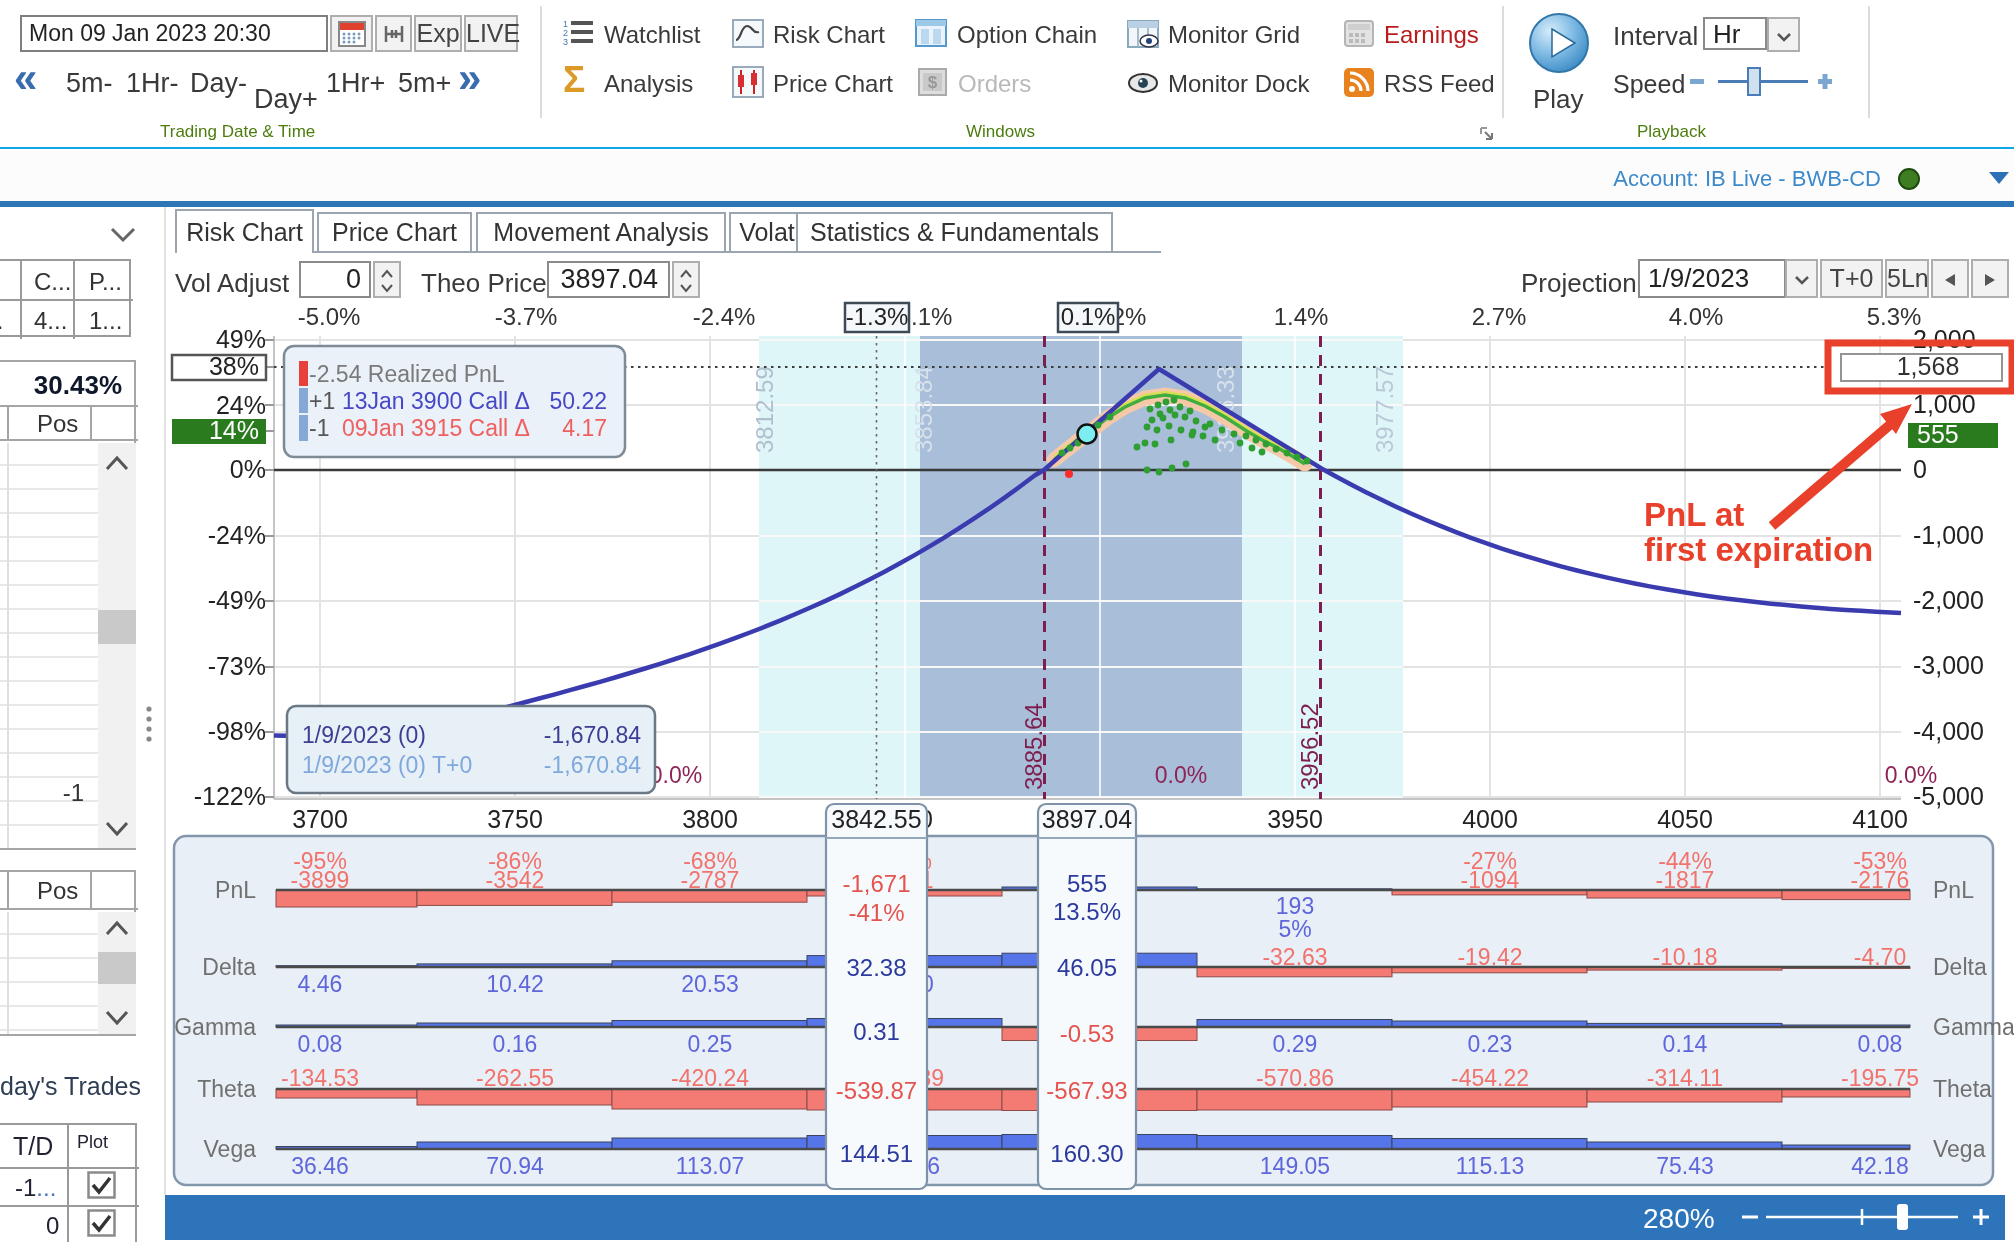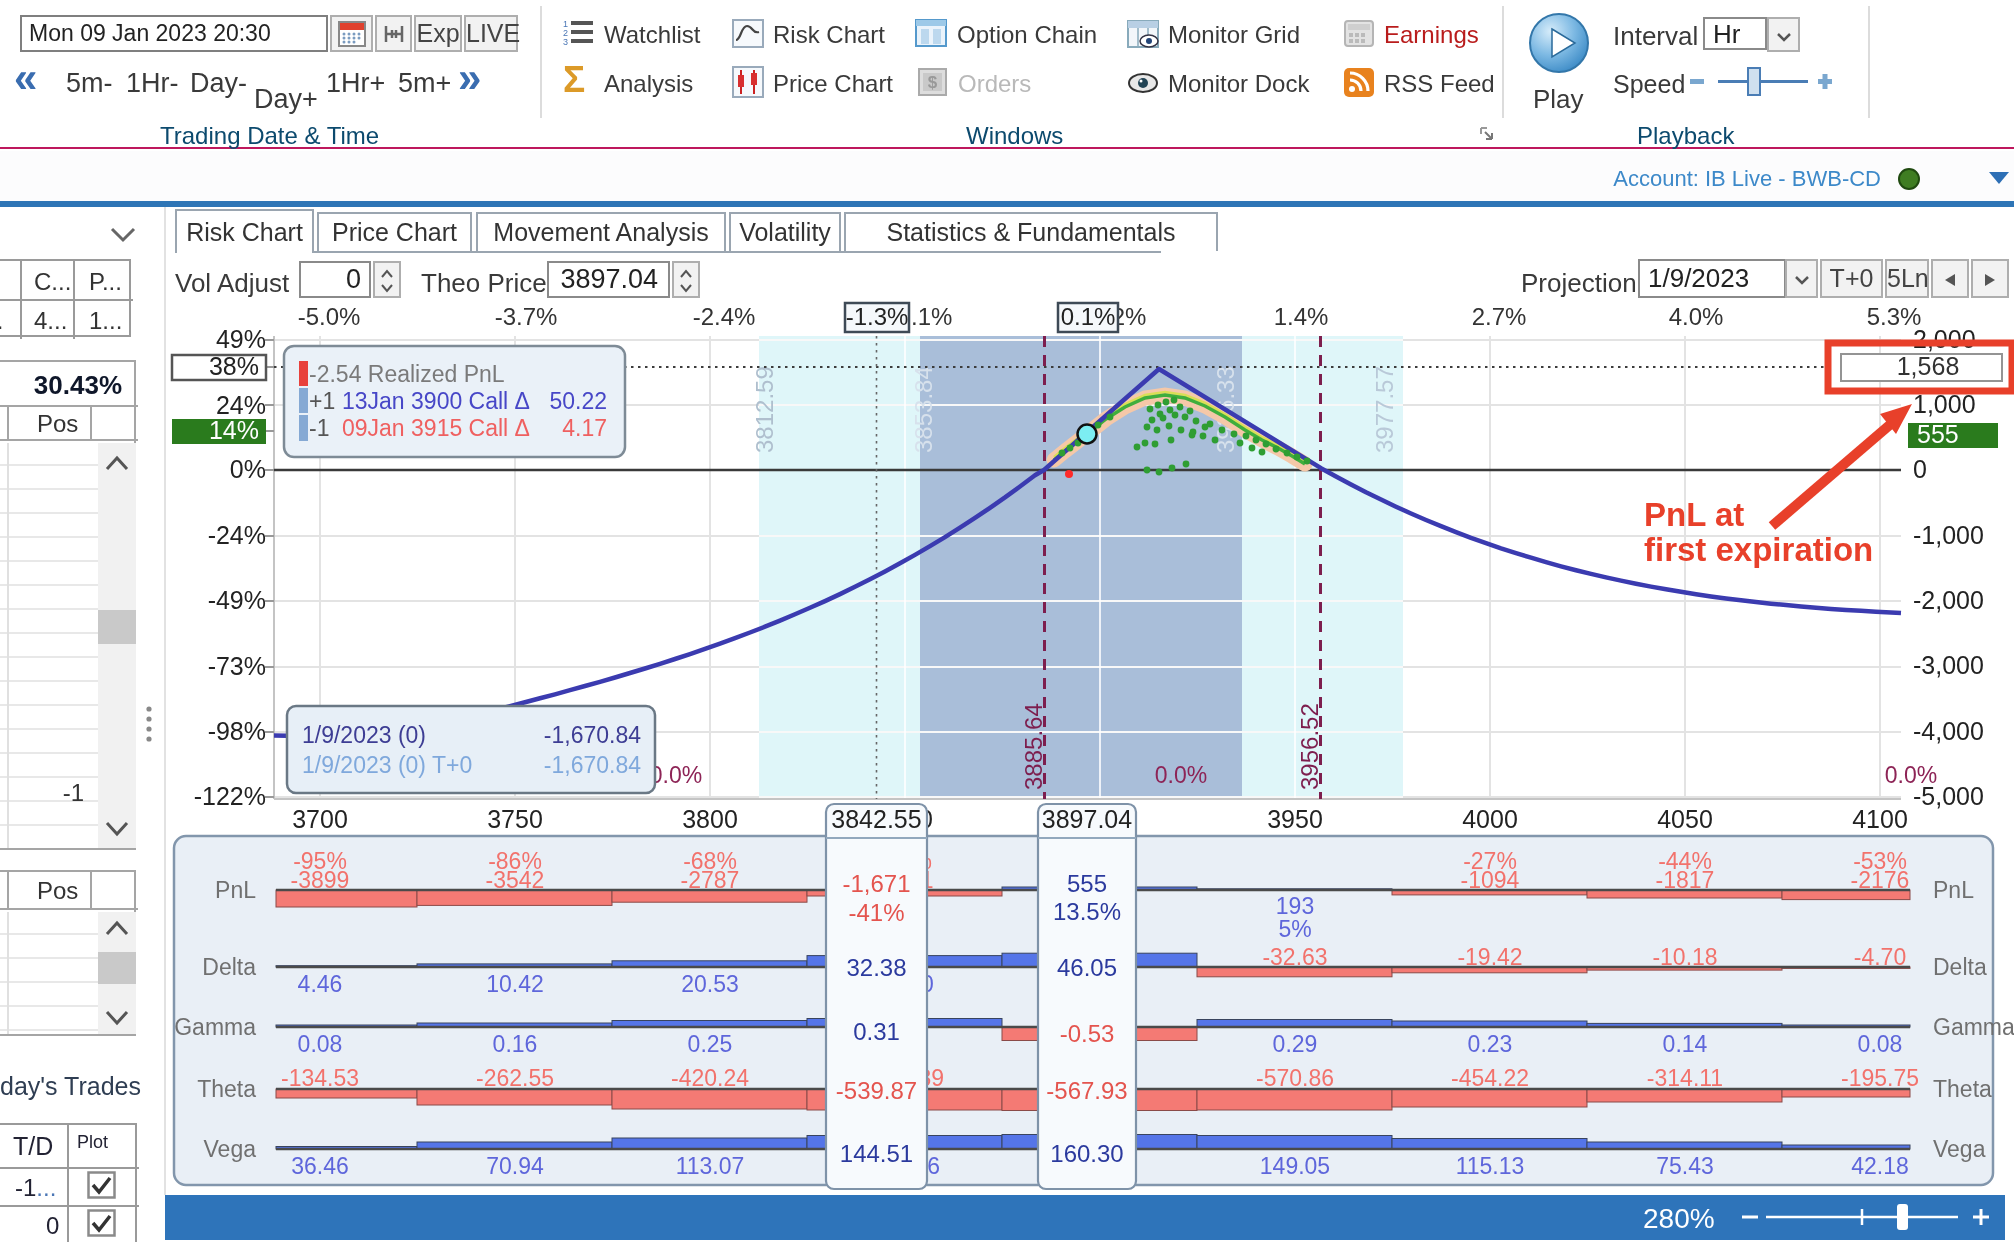--- a/index.html
+++ b/index.html
@@ -17,7 +17,7 @@
 </style></head>
 <body>
 
-<div class="abs" style="left:0;top:0;width:2014px;height:149px;background:#fff;border-bottom:2px solid #be185d;">
+<div class="abs" style="left:0;top:0;width:2014px;height:149px;background:#fff;border-bottom:2px solid #0ea5e9;">
   <div class="inp" style="left:20px;top:15px;width:308px;height:37px;line-height:33px;padding-left:7px;font-size:23px;border-color:#7f7f7f;">Mon 09 Jan 2023 20:30</div>
   <div class="btn" style="left:330px;top:15px;width:43px;height:37px;">
     <svg width="28" height="26" style="margin-top:4px">

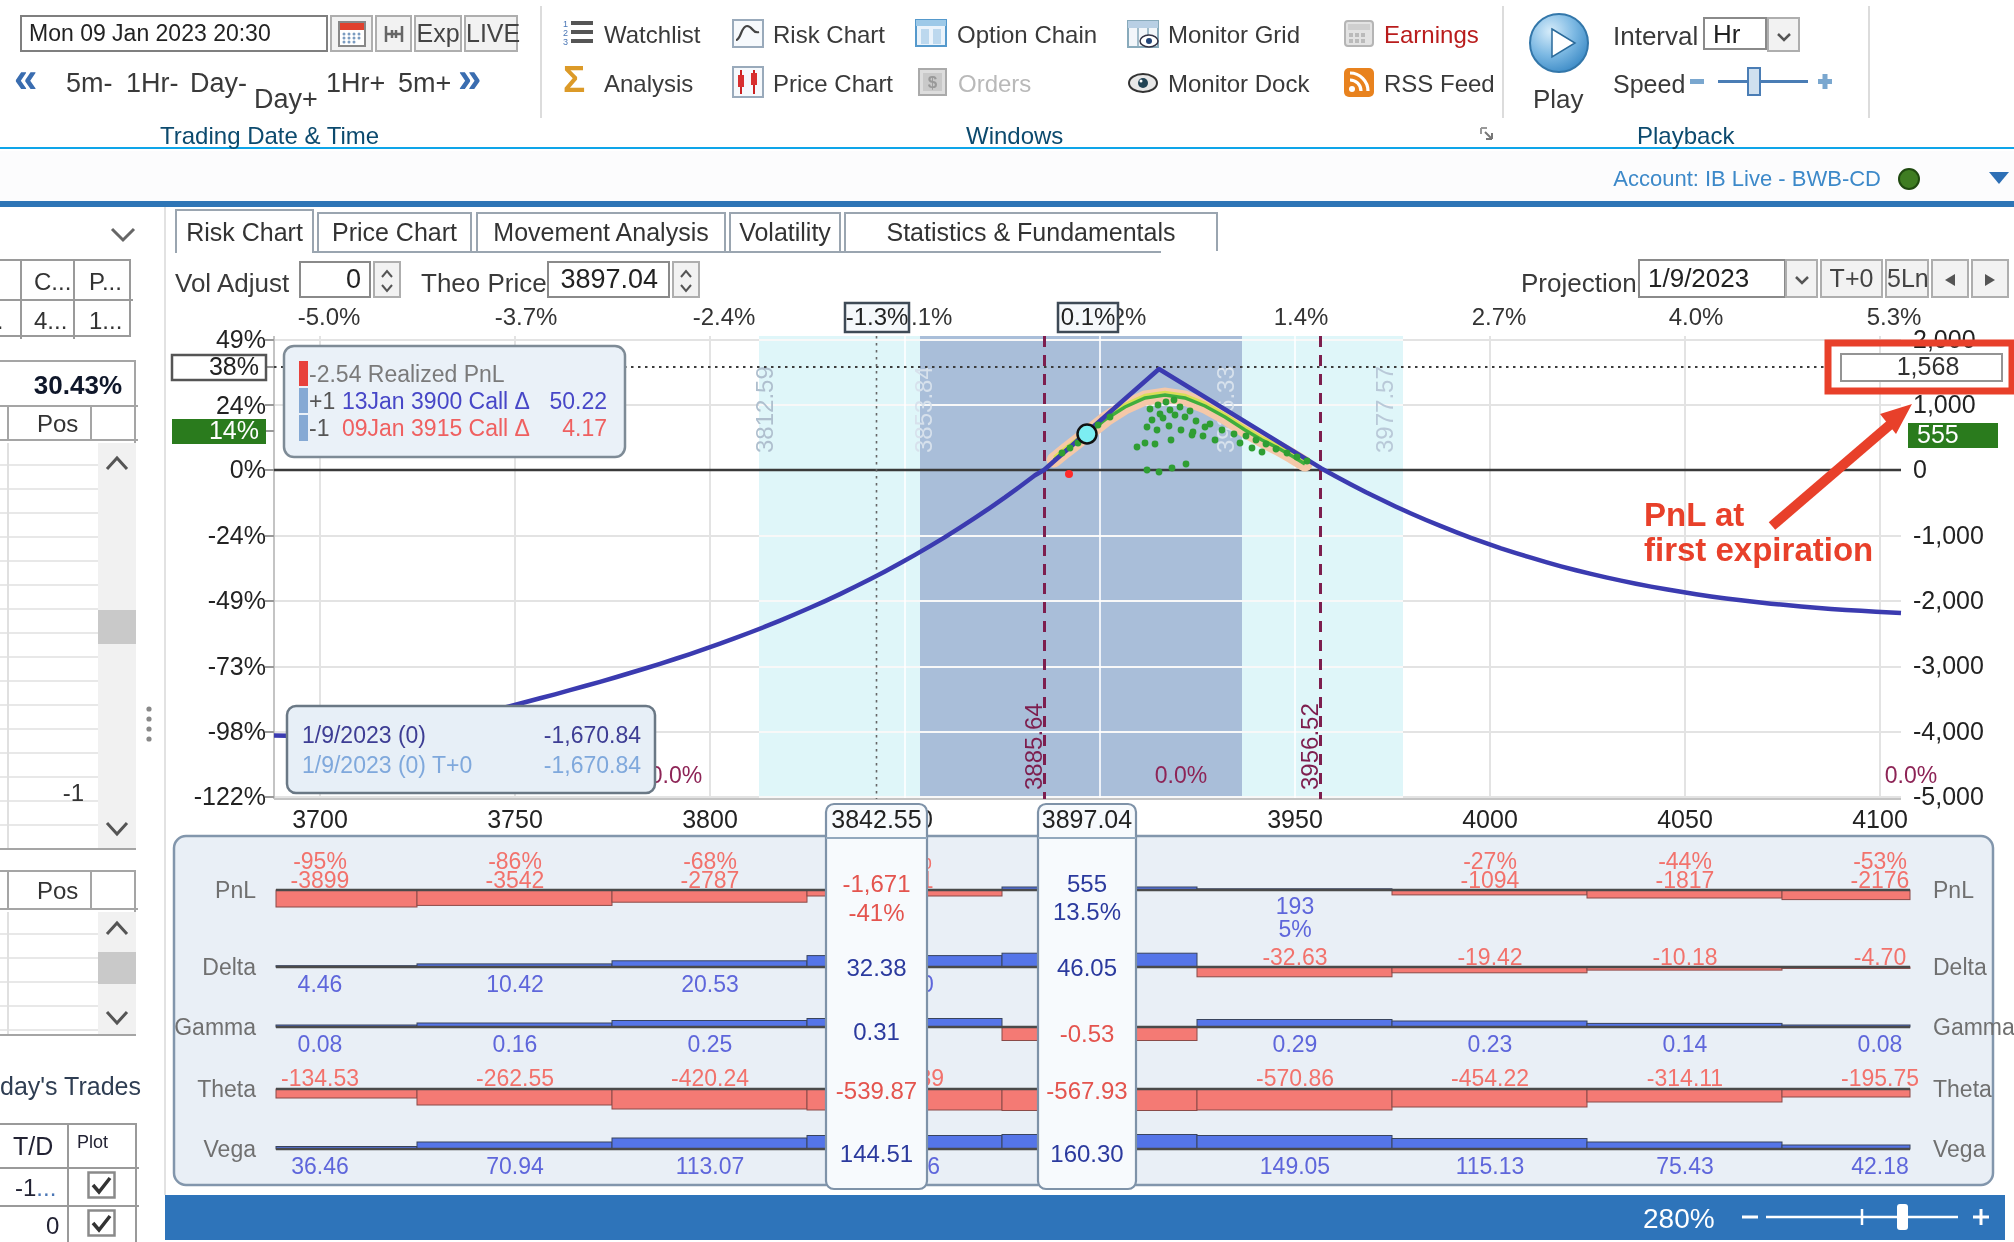--- a/index.html
+++ b/index.html
@@ -6,7 +6,7 @@
   font-family:"Liberation Sans", sans-serif; overflow:hidden; position:relative; }
 .abs { position:absolute; }
 .lbl { position:absolute; color:#3a3a3a; font-size:24px; white-space:nowrap; }
-.glbl { position:absolute; color:#0c4a6e; font-size:24px; white-space:nowrap; }
+.glbl { position:absolute; color:#4d7c0f; font-size:17px; white-space:nowrap; }
 .btn { position:absolute; background:#f2f2f2; border:2px solid #aeaeae; color:#444;
   font-size:25px; text-align:center; }
 .sep { position:absolute; width:2px; background:#dcdcdc; top:6px; height:112px; }

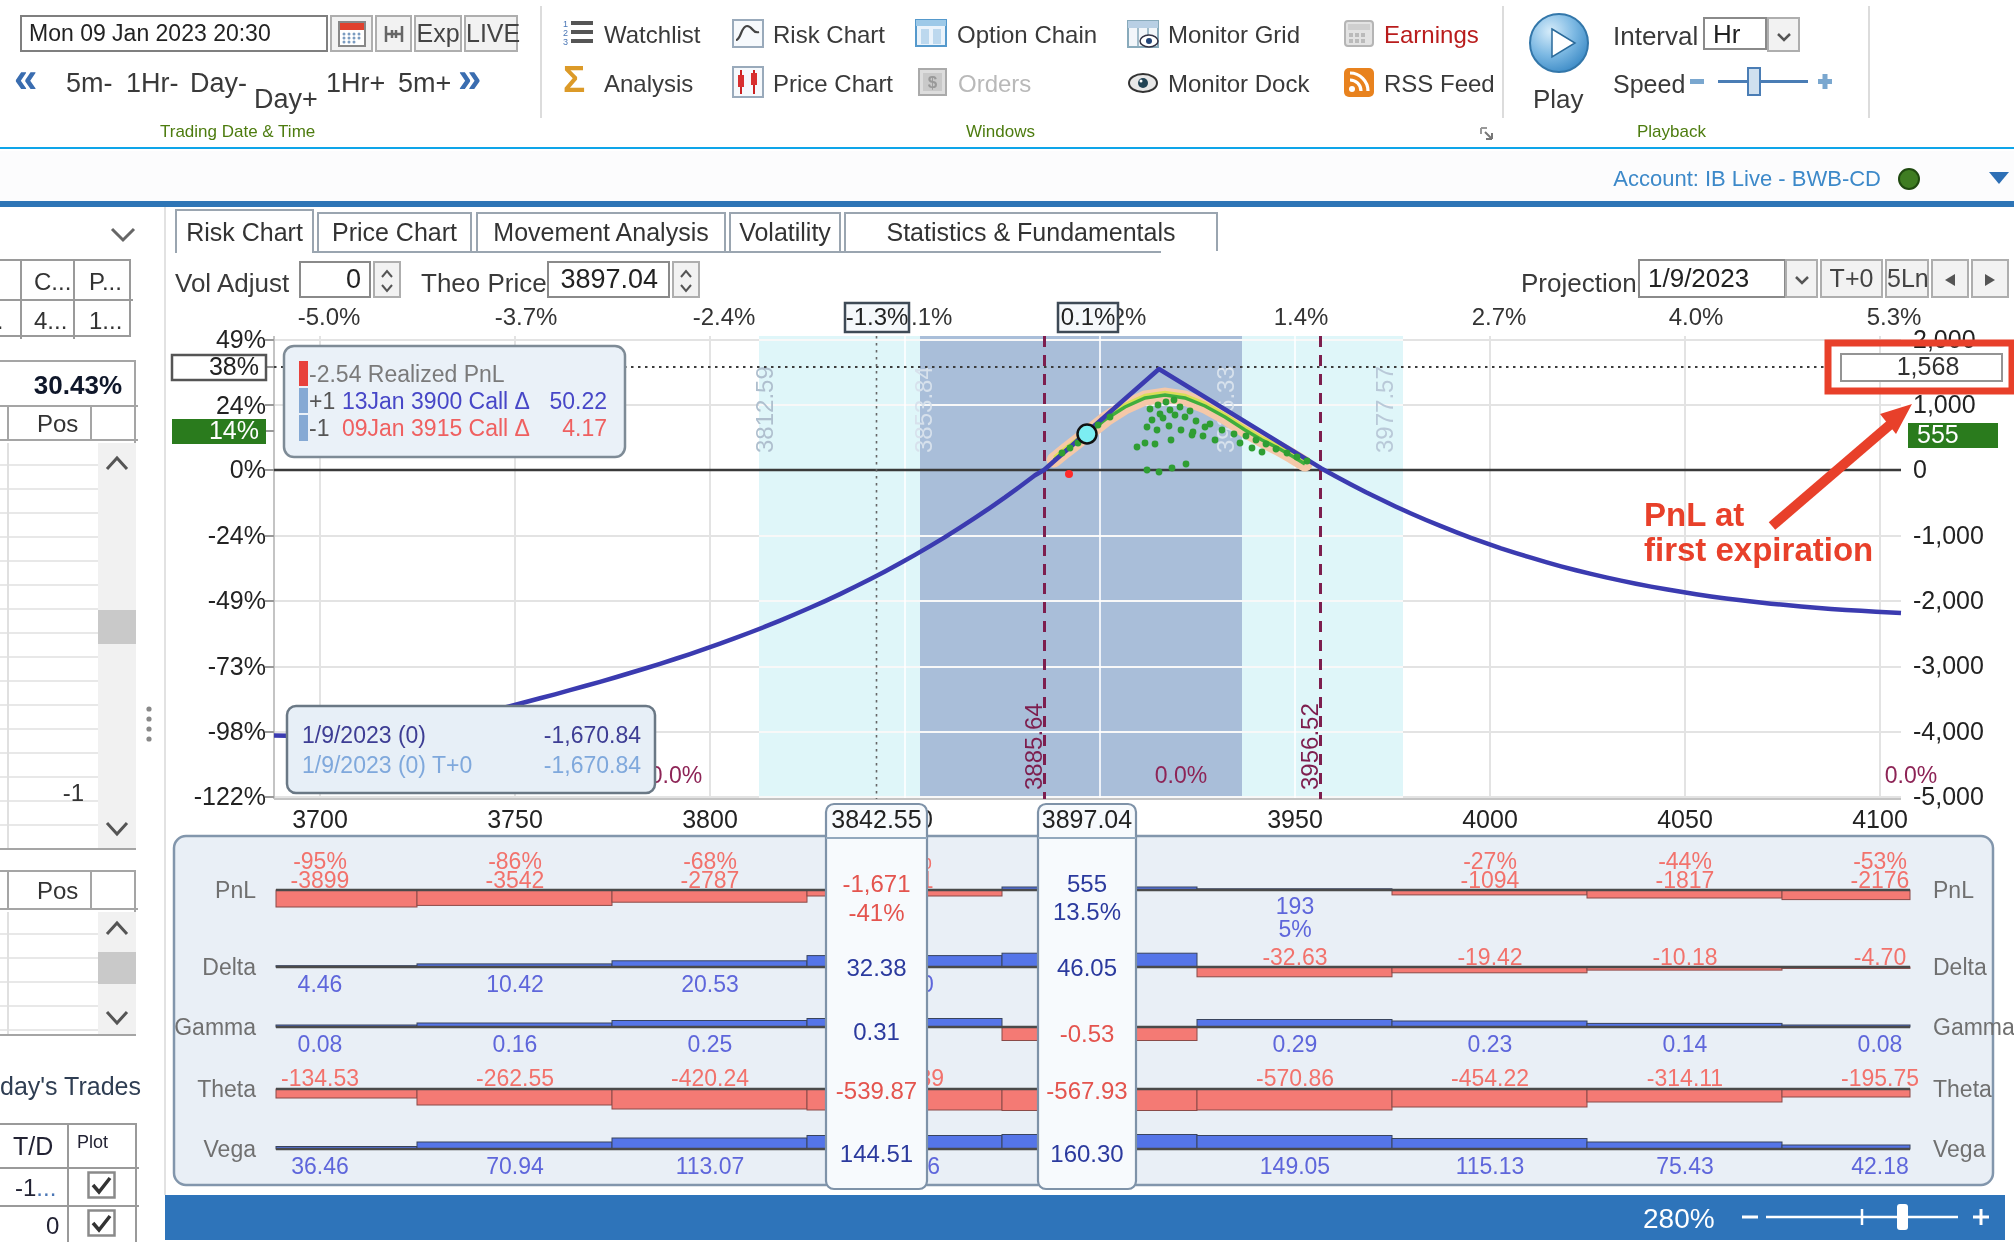--- a/index.html
+++ b/index.html
@@ -315,7 +315,7 @@
 <div class="tab" style="left:317px;width:155px;">Price Chart</div>
 <div class="tab" style="left:476px;width:250px;">Movement Analysis</div>
 <div class="tab" style="left:729px;width:112px;">Volatility</div>
-<div class="tab" style="left:844px;width:374px;">Statistics &amp; Fundamentals</div>
+<div class="tab" style="left:796px;width:317px;">Statistics &amp; Fundamentals</div>
 
 <div class="lbl" style="left:175px;top:268px;font-size:26px;">Vol Adjust</div>
 <div class="inp" style="left:299px;top:261px;width:72px;height:37px;line-height:33px;text-align:right;padding-right:8px;">0</div>

